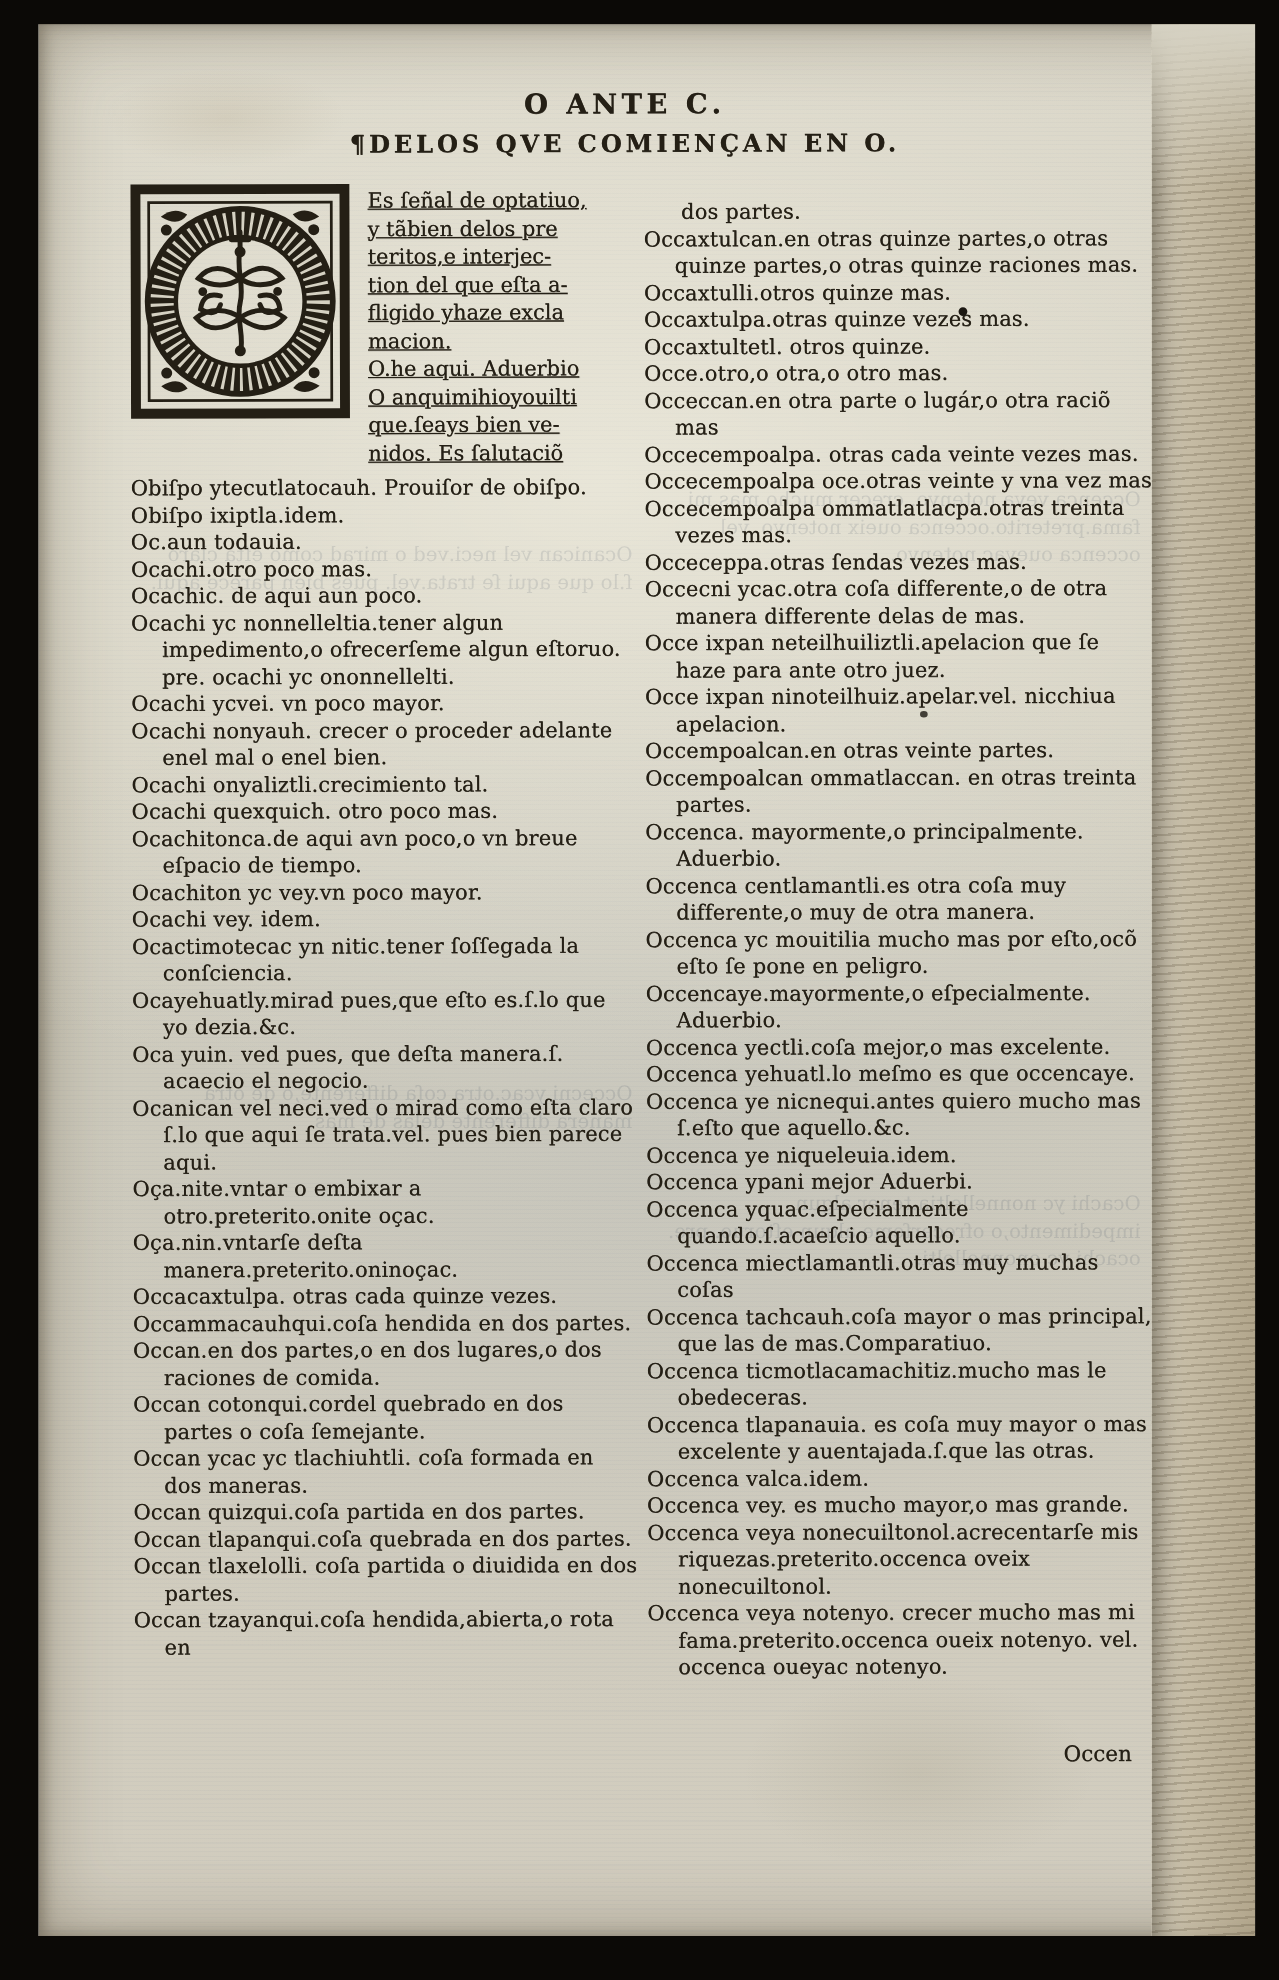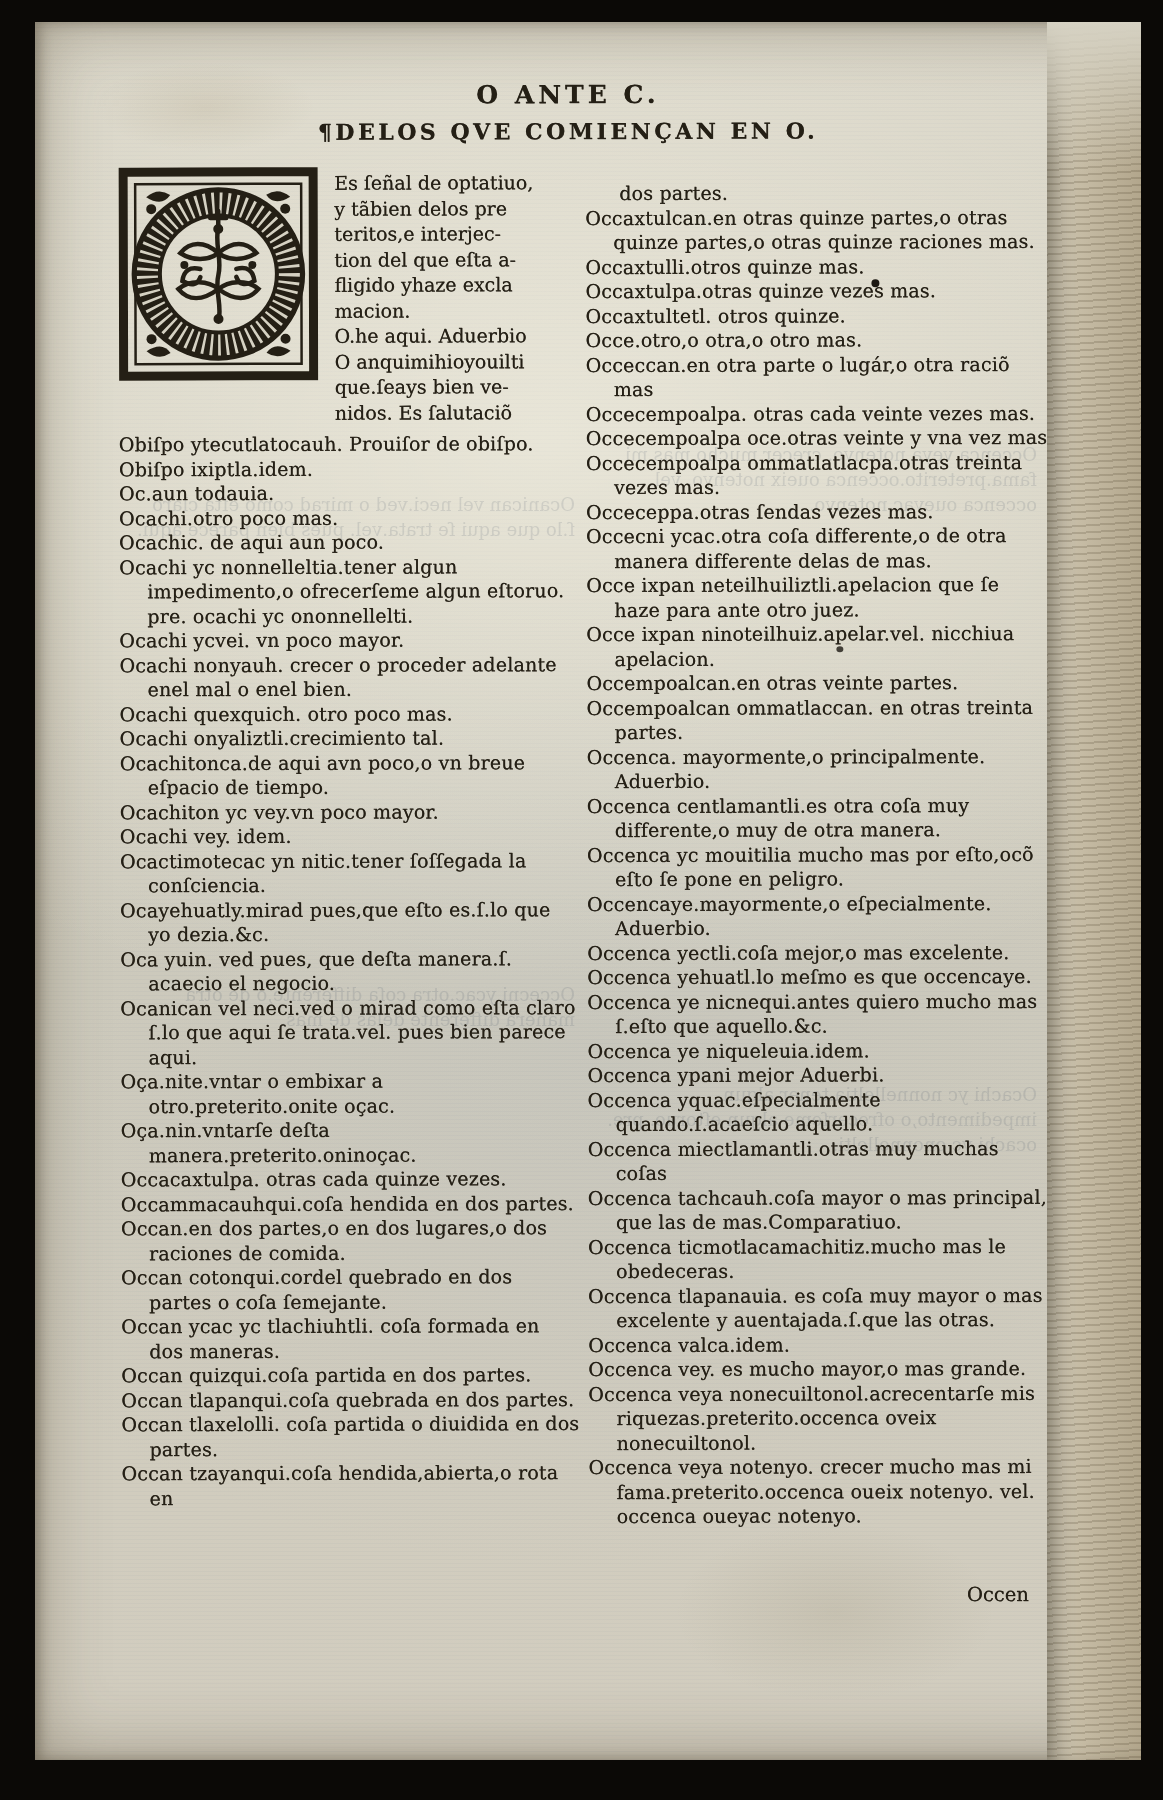--- a/index.html
+++ b/index.html
@@ -33,7 +33,7 @@
   .col-right{position:absolute;left:552px;top:144px;width:462px;}
   .intro-row{display:flex;margin-bottom:6px;}
   .initial-svg{width:200px;height:214px;flex:0 0 auto;}
-  .intro-text{margin-left:16px;font-size:19px;line-height:25.5px;padding-top:4px;}
+  .intro-text{margin-left:16px;font-size:19px;line-height:25.5px;padding-top:4px;text-decoration:underline;}
   .intro-text div{white-space:nowrap;}
   .entry{font-size:19px;line-height:24.5px;margin:0;text-indent:-28px;padding-left:28px;letter-spacing:0.2px;}
   .entry.cont{text-indent:0;padding-left:34px;margin-top:15px;}

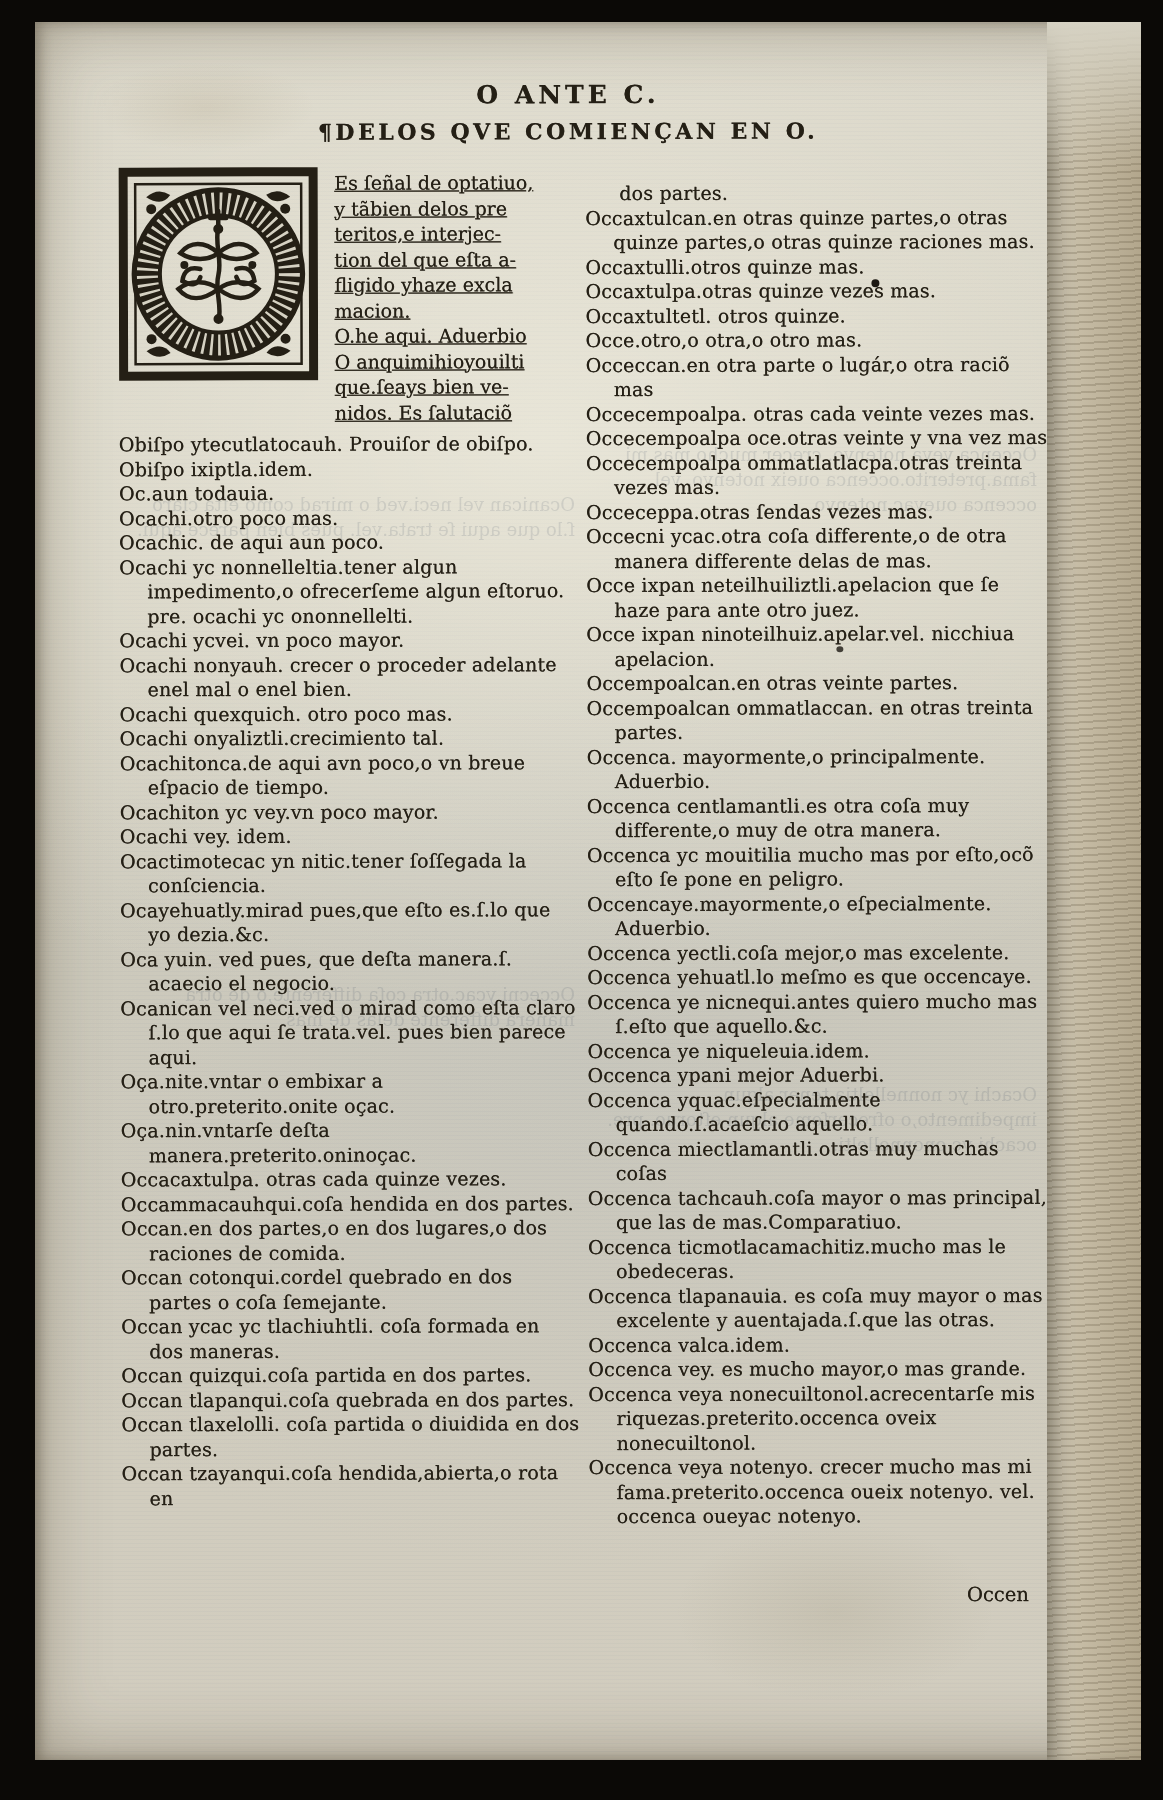--- a/index.html
+++ b/index.html
@@ -138,8 +138,8 @@
           <p class="entry">Ocachi yc nonnelleltia.tener algun impedimento,o ofrecerſeme algun eſtoruo. pre. ocachi yc ononnellelti.</p>
           <p class="entry">Ocachi ycvei. vn poco mayor.</p>
           <p class="entry">Ocachi nonyauh. crecer o proceder adelante enel mal o enel bien.</p>
+          <p class="entry">Ocachi onyaliztli.crecimiento tal.</p>
           <p class="entry">Ocachi quexquich. otro poco mas.</p>
-          <p class="entry">Ocachi onyaliztli.crecimiento tal.</p>
           <p class="entry">Ocachitonca.de aqui avn poco,o vn breue eſpacio de tiempo.</p>
           <p class="entry">Ocachiton yc vey.vn poco mayor.</p>
           <p class="entry">Ocachi vey. idem.</p>

